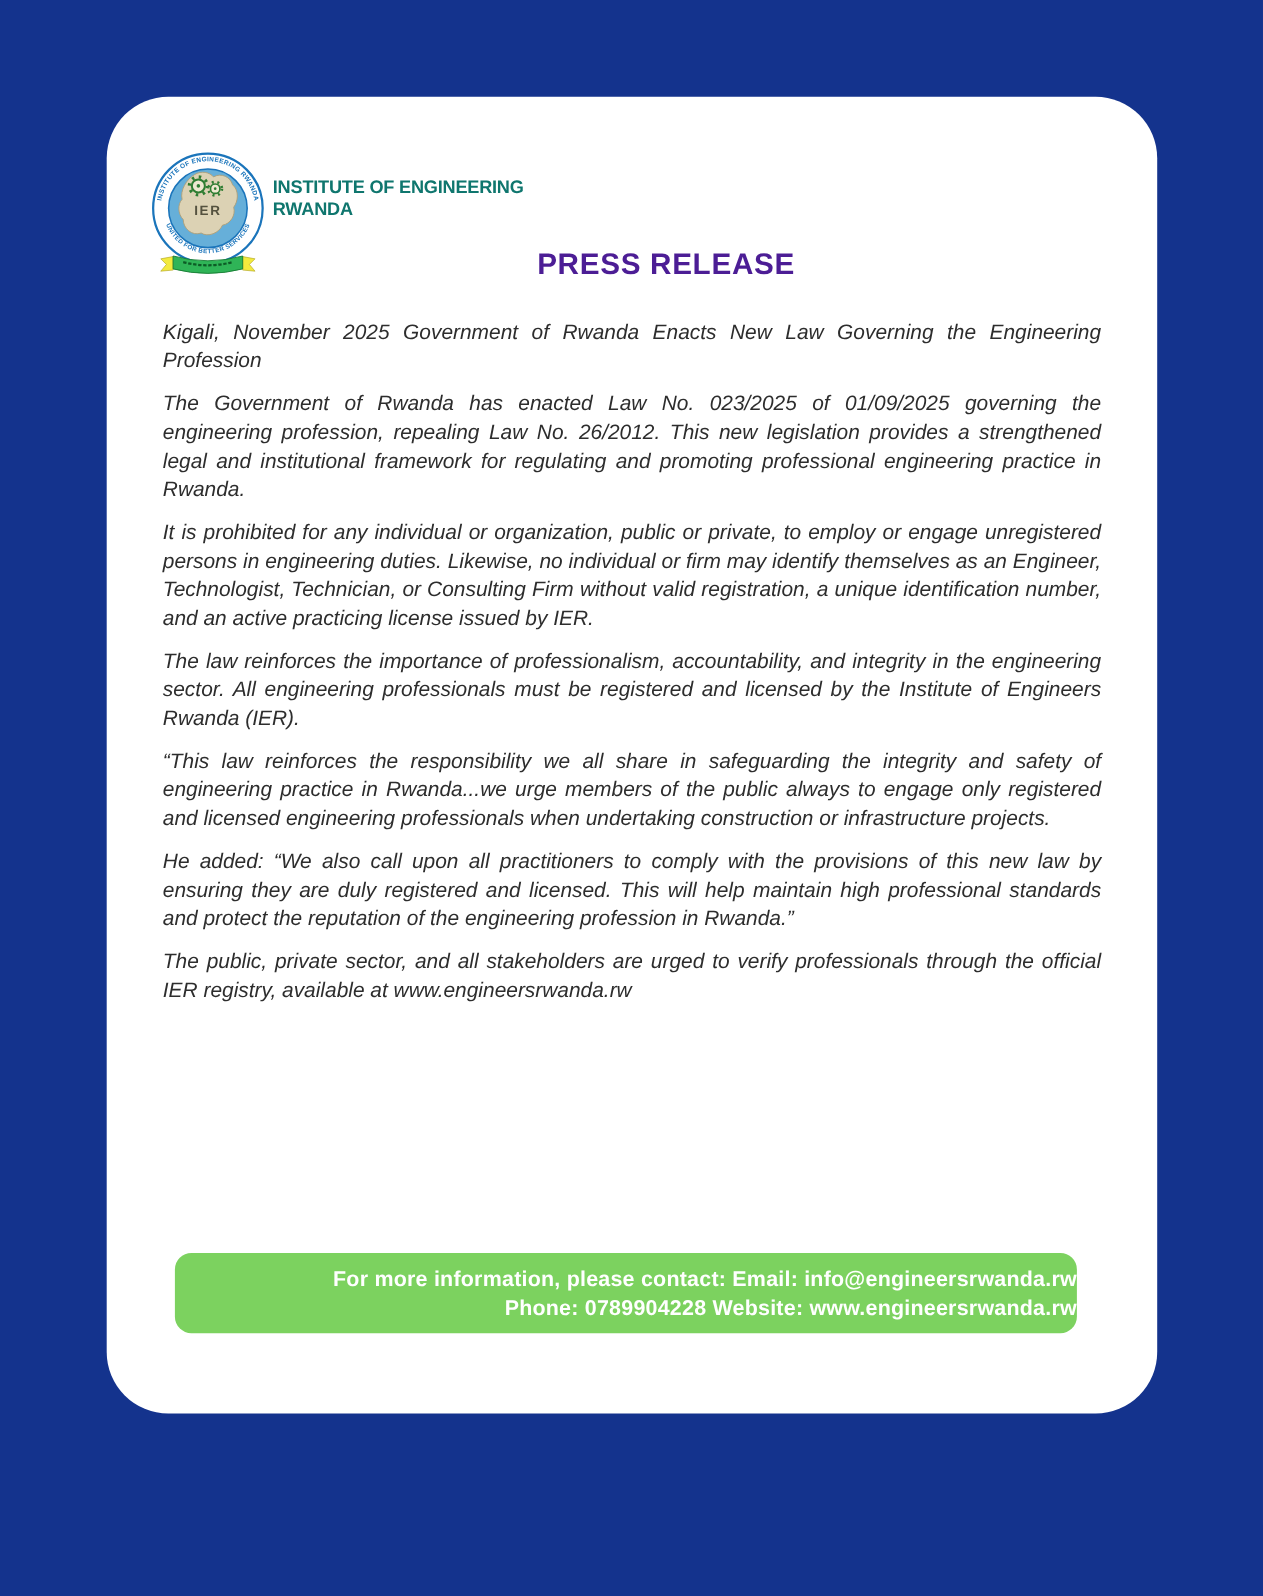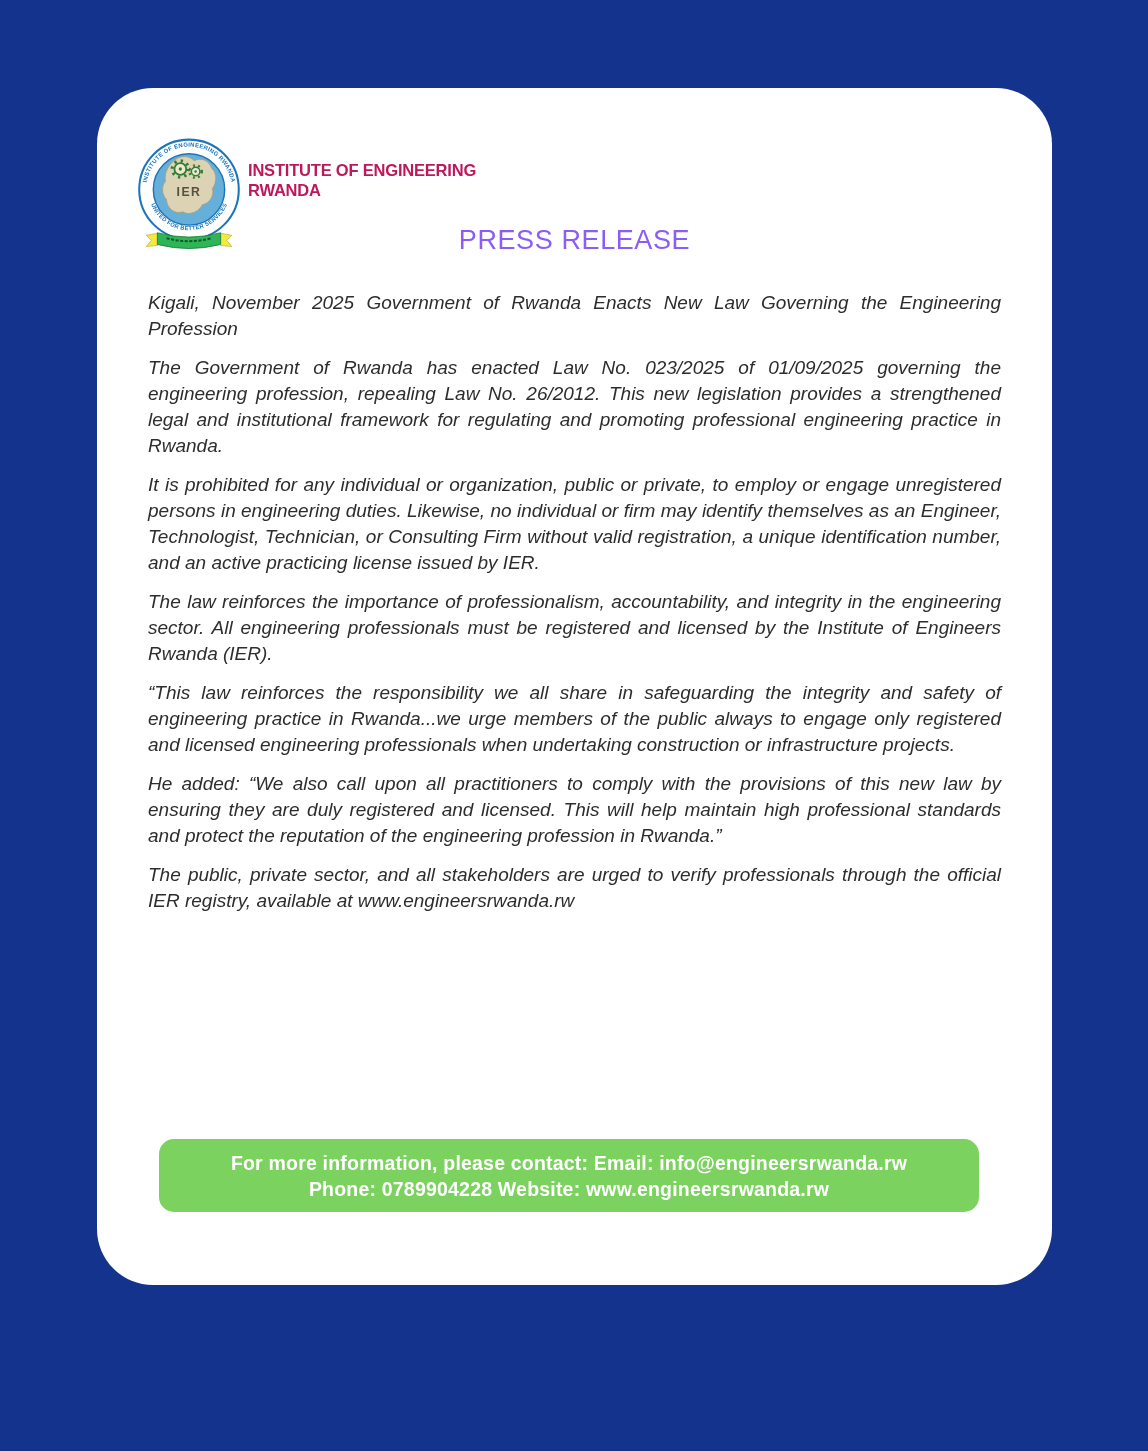--- a/index.html
+++ b/index.html
@@ -31,7 +31,7 @@
   .wordmark {
     margin-left: 8px;
     margin-top: 24px;
-    color: #be185d;
+    color: #0f766e;
     font-weight: bold;
     font-size: 16.5px;
     line-height: 20px;

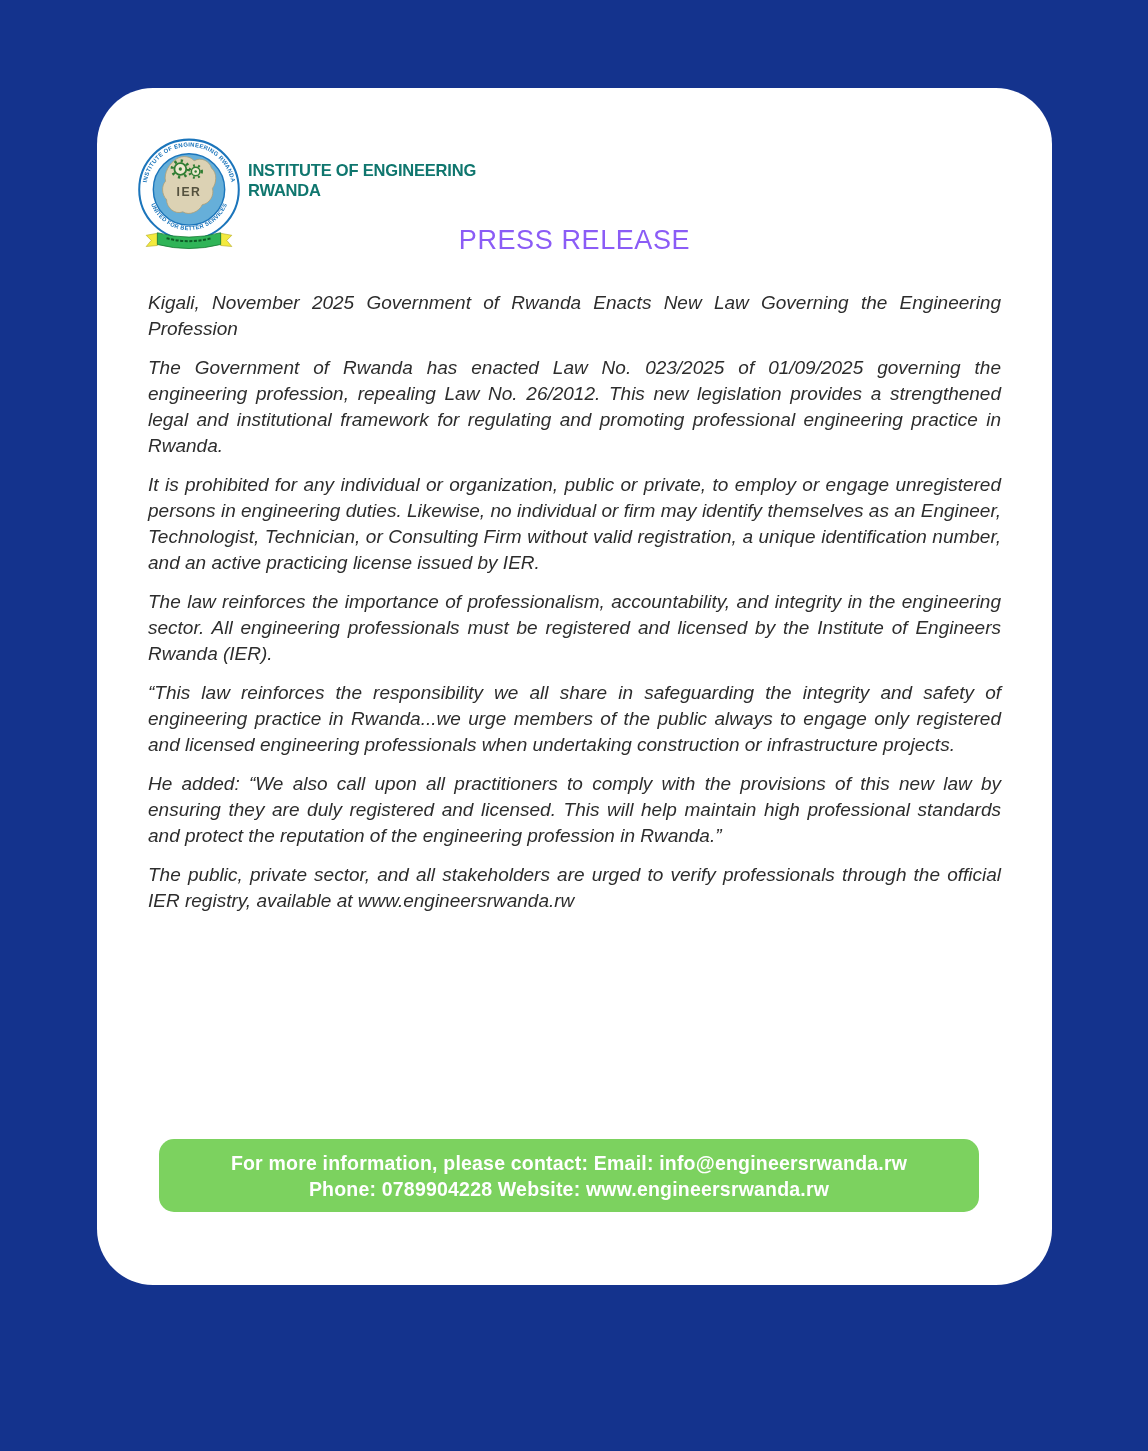--- a/index.html
+++ b/index.html
@@ -43,9 +43,10 @@
     width: 100%;
     text-align: center;
     font-size: 27px;
-    font-weight: normal;
+    font-weight: bold;
     letter-spacing: 0.6px;
-    color: #8b5cf6;
+    color: #4c1d95;
+    padding-left: 31px;
   }
   .article {
     position: absolute;

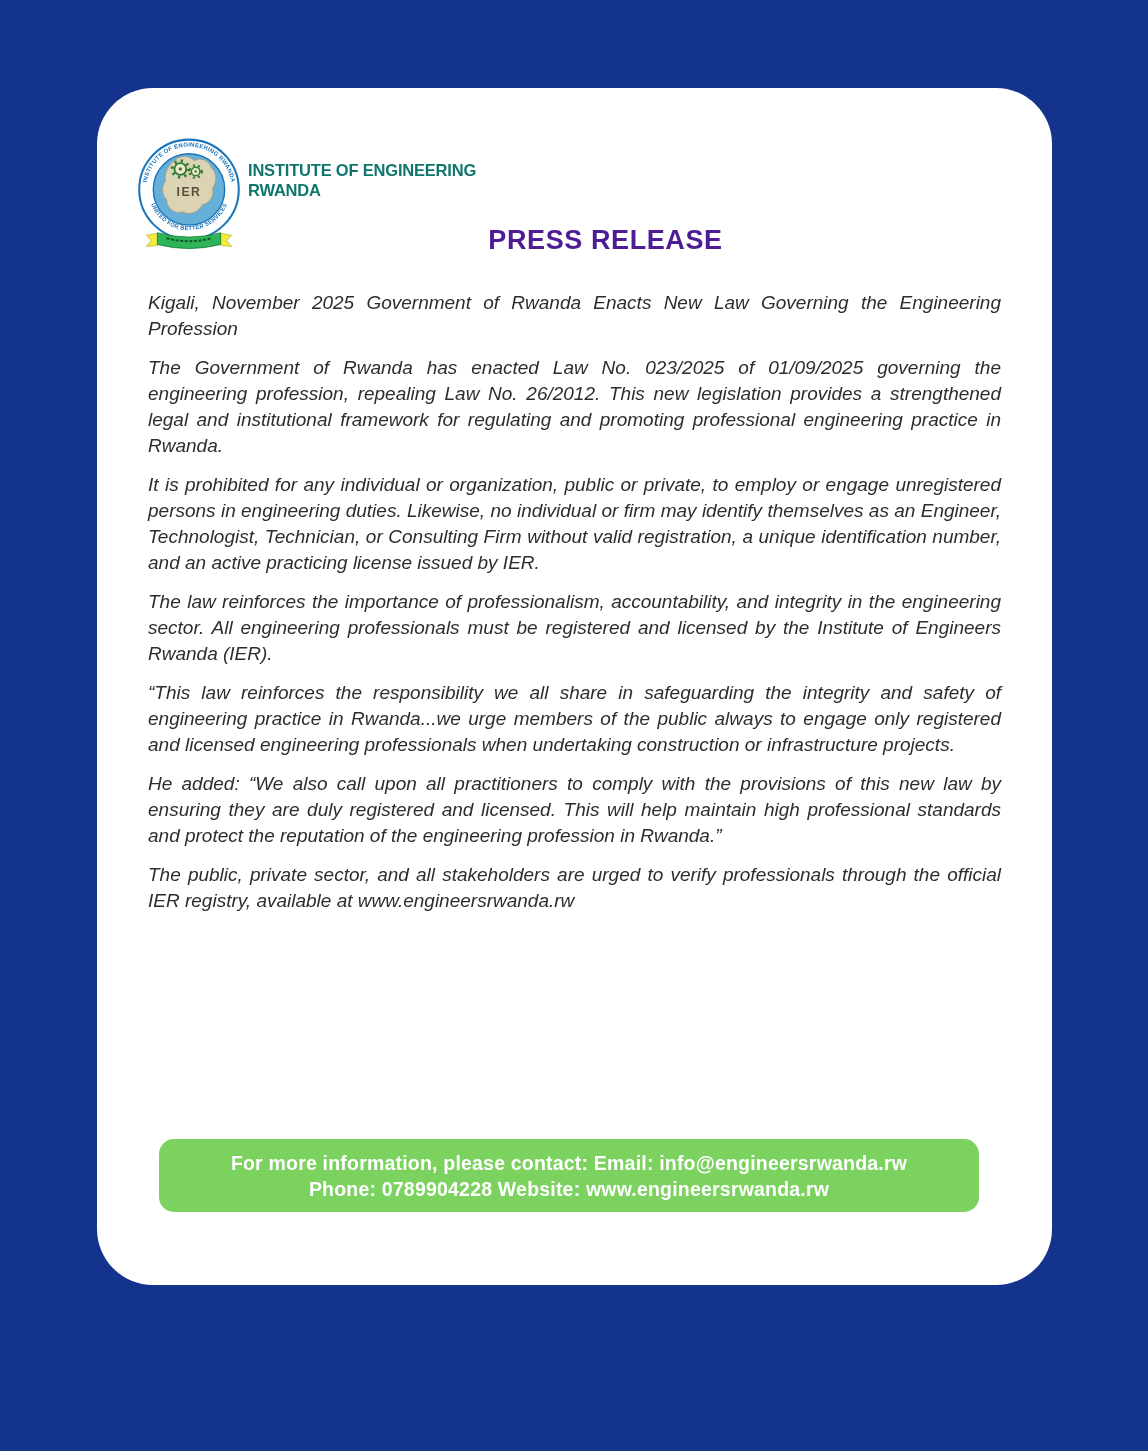--- a/index.html
+++ b/index.html
@@ -77,7 +77,7 @@
     display: flex;
     flex-direction: column;
     justify-content: center;
-    text-align: center;
+    text-align: right;
   }
 </style>
 </head>

